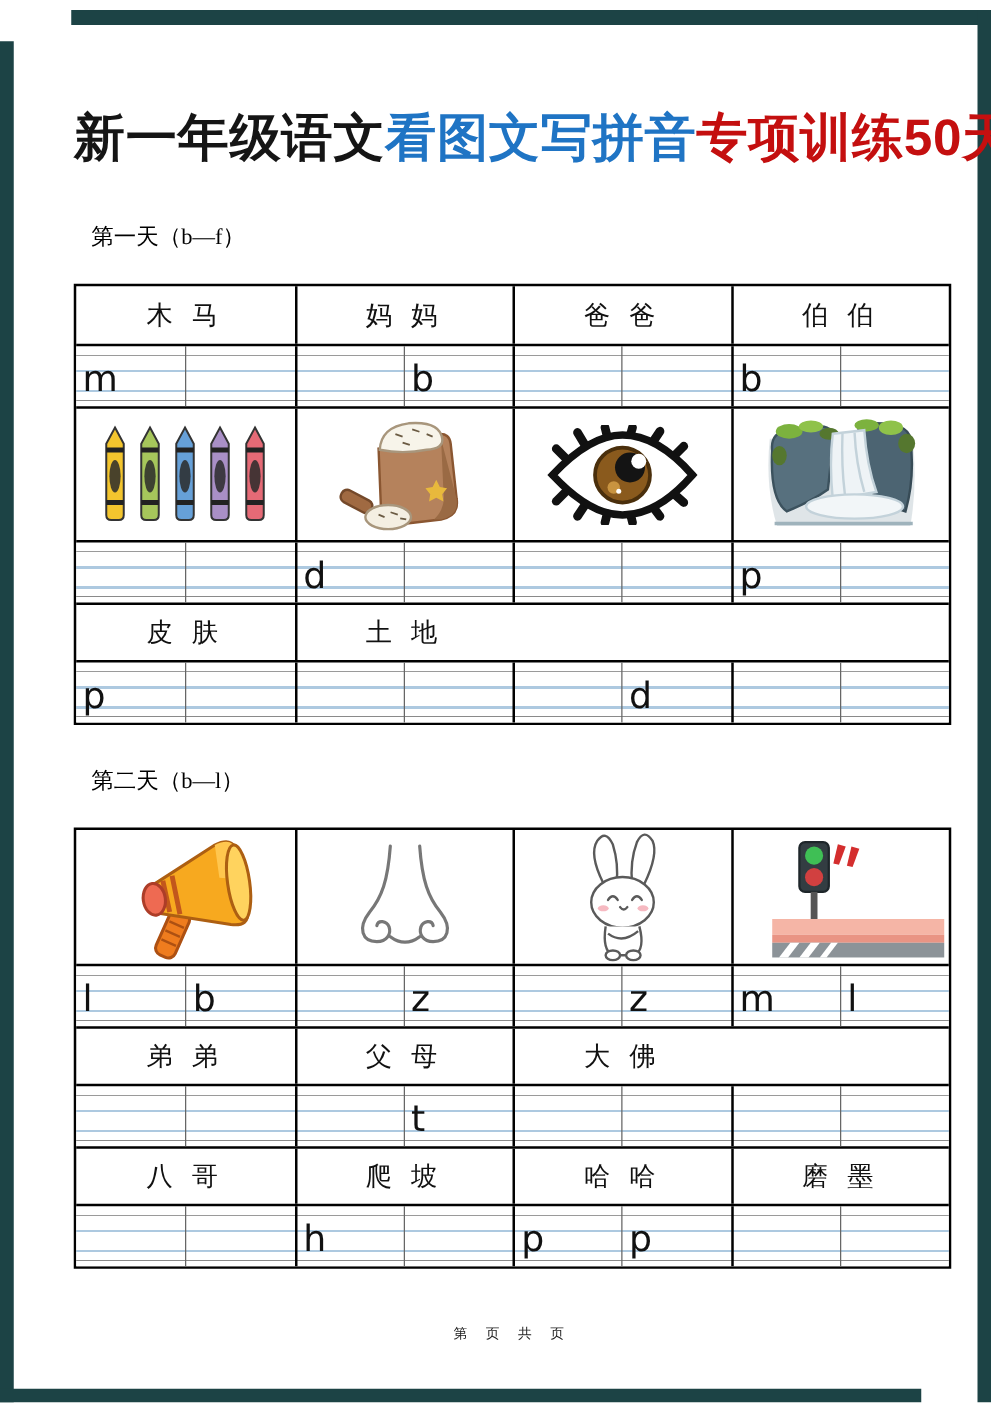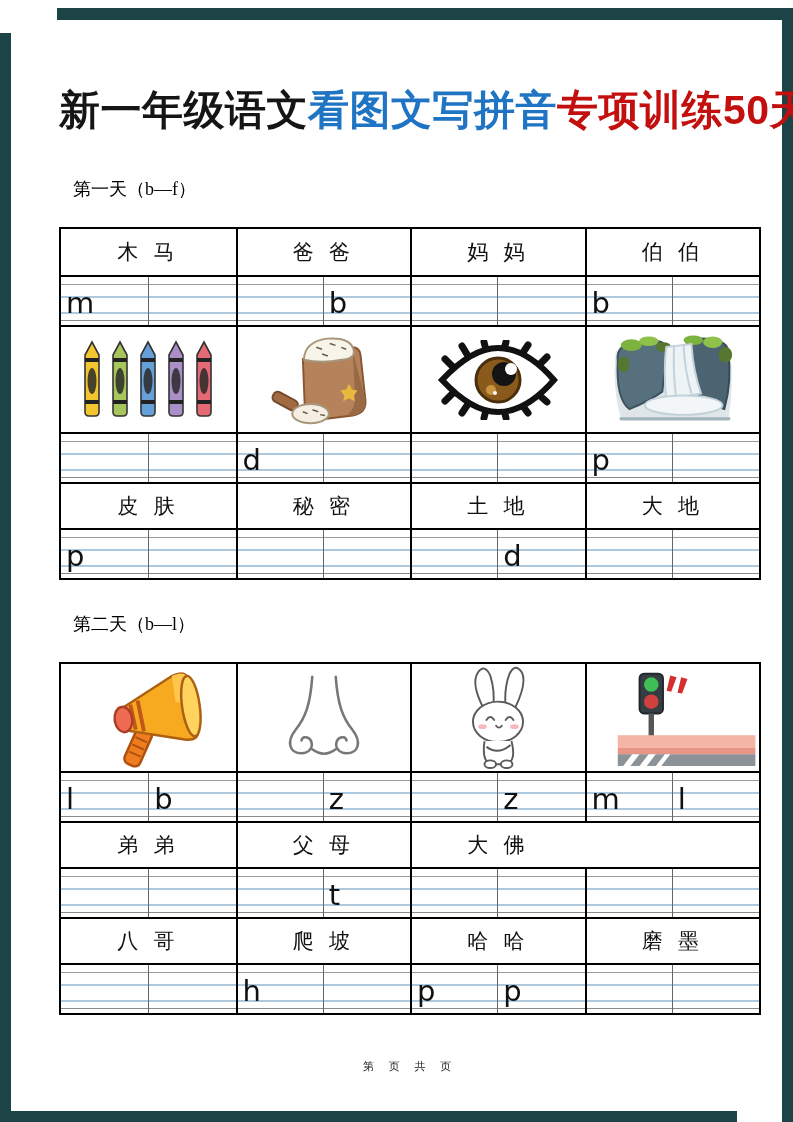--- a/index.html
+++ b/index.html
@@ -77,8 +77,8 @@
     <div class="wtable" id="table1">
         <div class="row words">
           <div class="cell">木 马</div>
+          <div class="cell">妈 妈</div>
           <div class="cell">爸 爸</div>
-          <div class="cell">妈 妈</div>
           <div class="cell">伯 伯</div>
         </div>
         <div class="row writing">

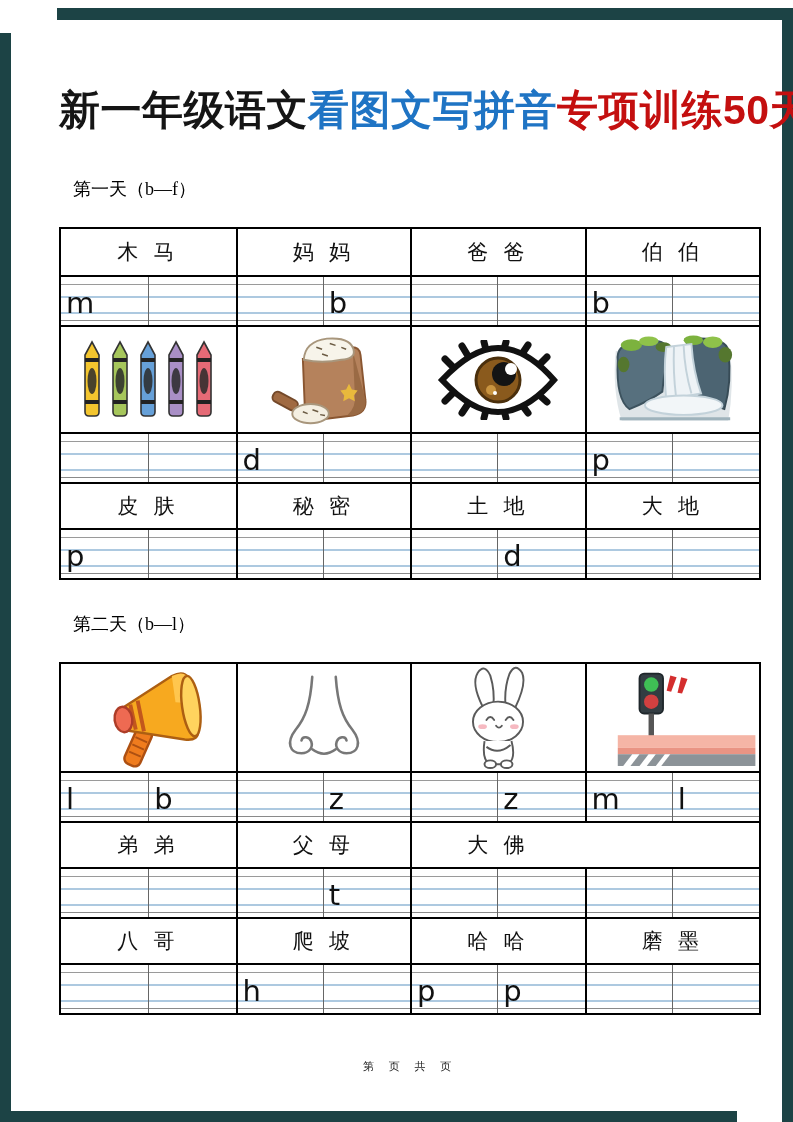--- a/index.html
+++ b/index.html
@@ -207,7 +207,6 @@
         </div>
         <div class="row words">
           <div class="cell">皮 肤</div>
-          <div class="cell">秘 密</div>
           <div class="cell">土 地</div>
           <div class="cell">大 地</div>
         </div>

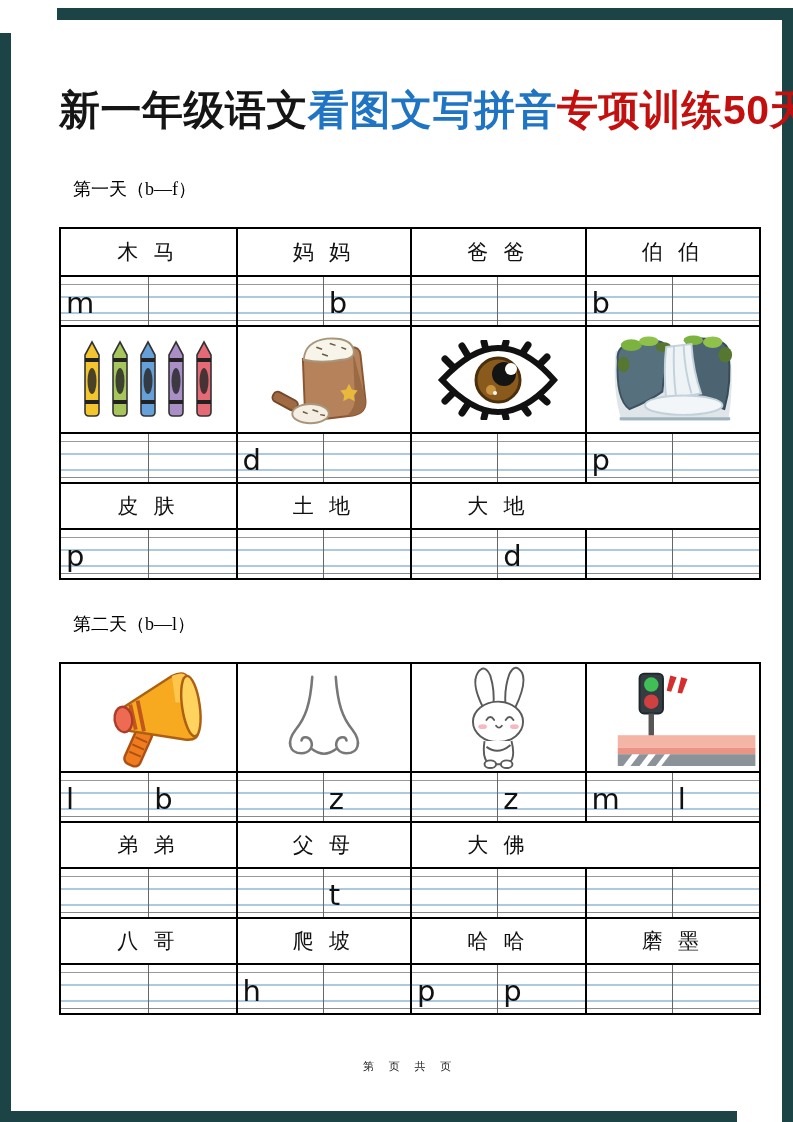--- a/index.html
+++ b/index.html
@@ -208,7 +208,6 @@
         <div class="row words">
           <div class="cell">皮 肤</div>
           <div class="cell">土 地</div>
-          <div class="cell">大 地</div>
         </div>
         <div class="row writing">
           <div class="wc">

